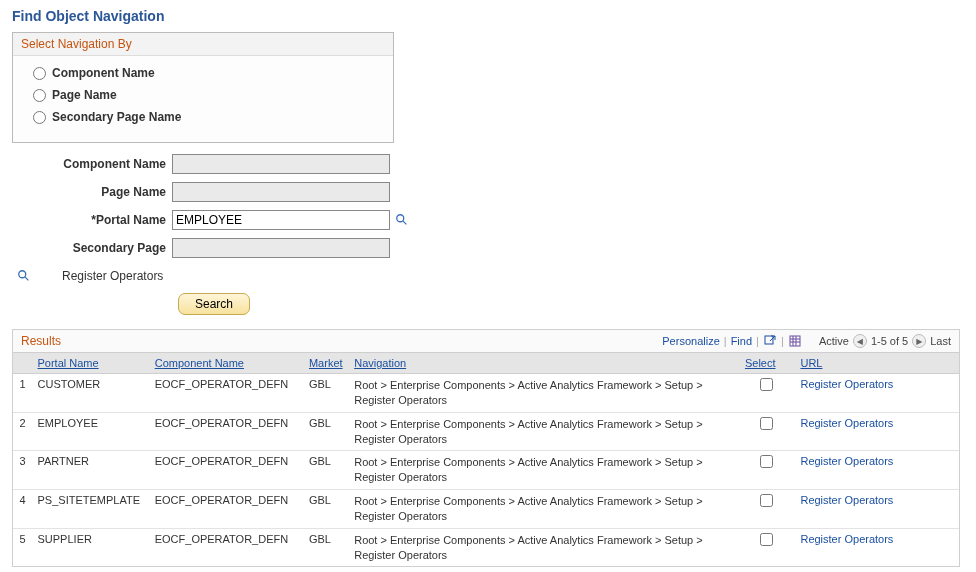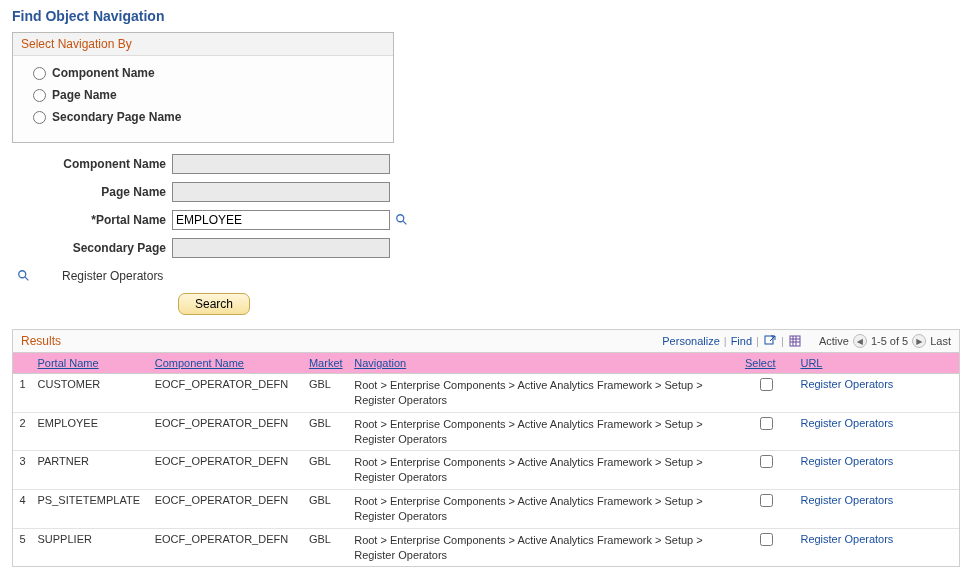--- a/index.html
+++ b/index.html
@@ -157,7 +157,7 @@
     padding: 4px 6px;
     border-top: 1px solid #cfcfcf;
     border-bottom: 1px solid #cfcfcf;
-    background: #f9a8d4;
+    background: #e5e5e5;
     text-decoration: underline;
     cursor: pointer;
   }

